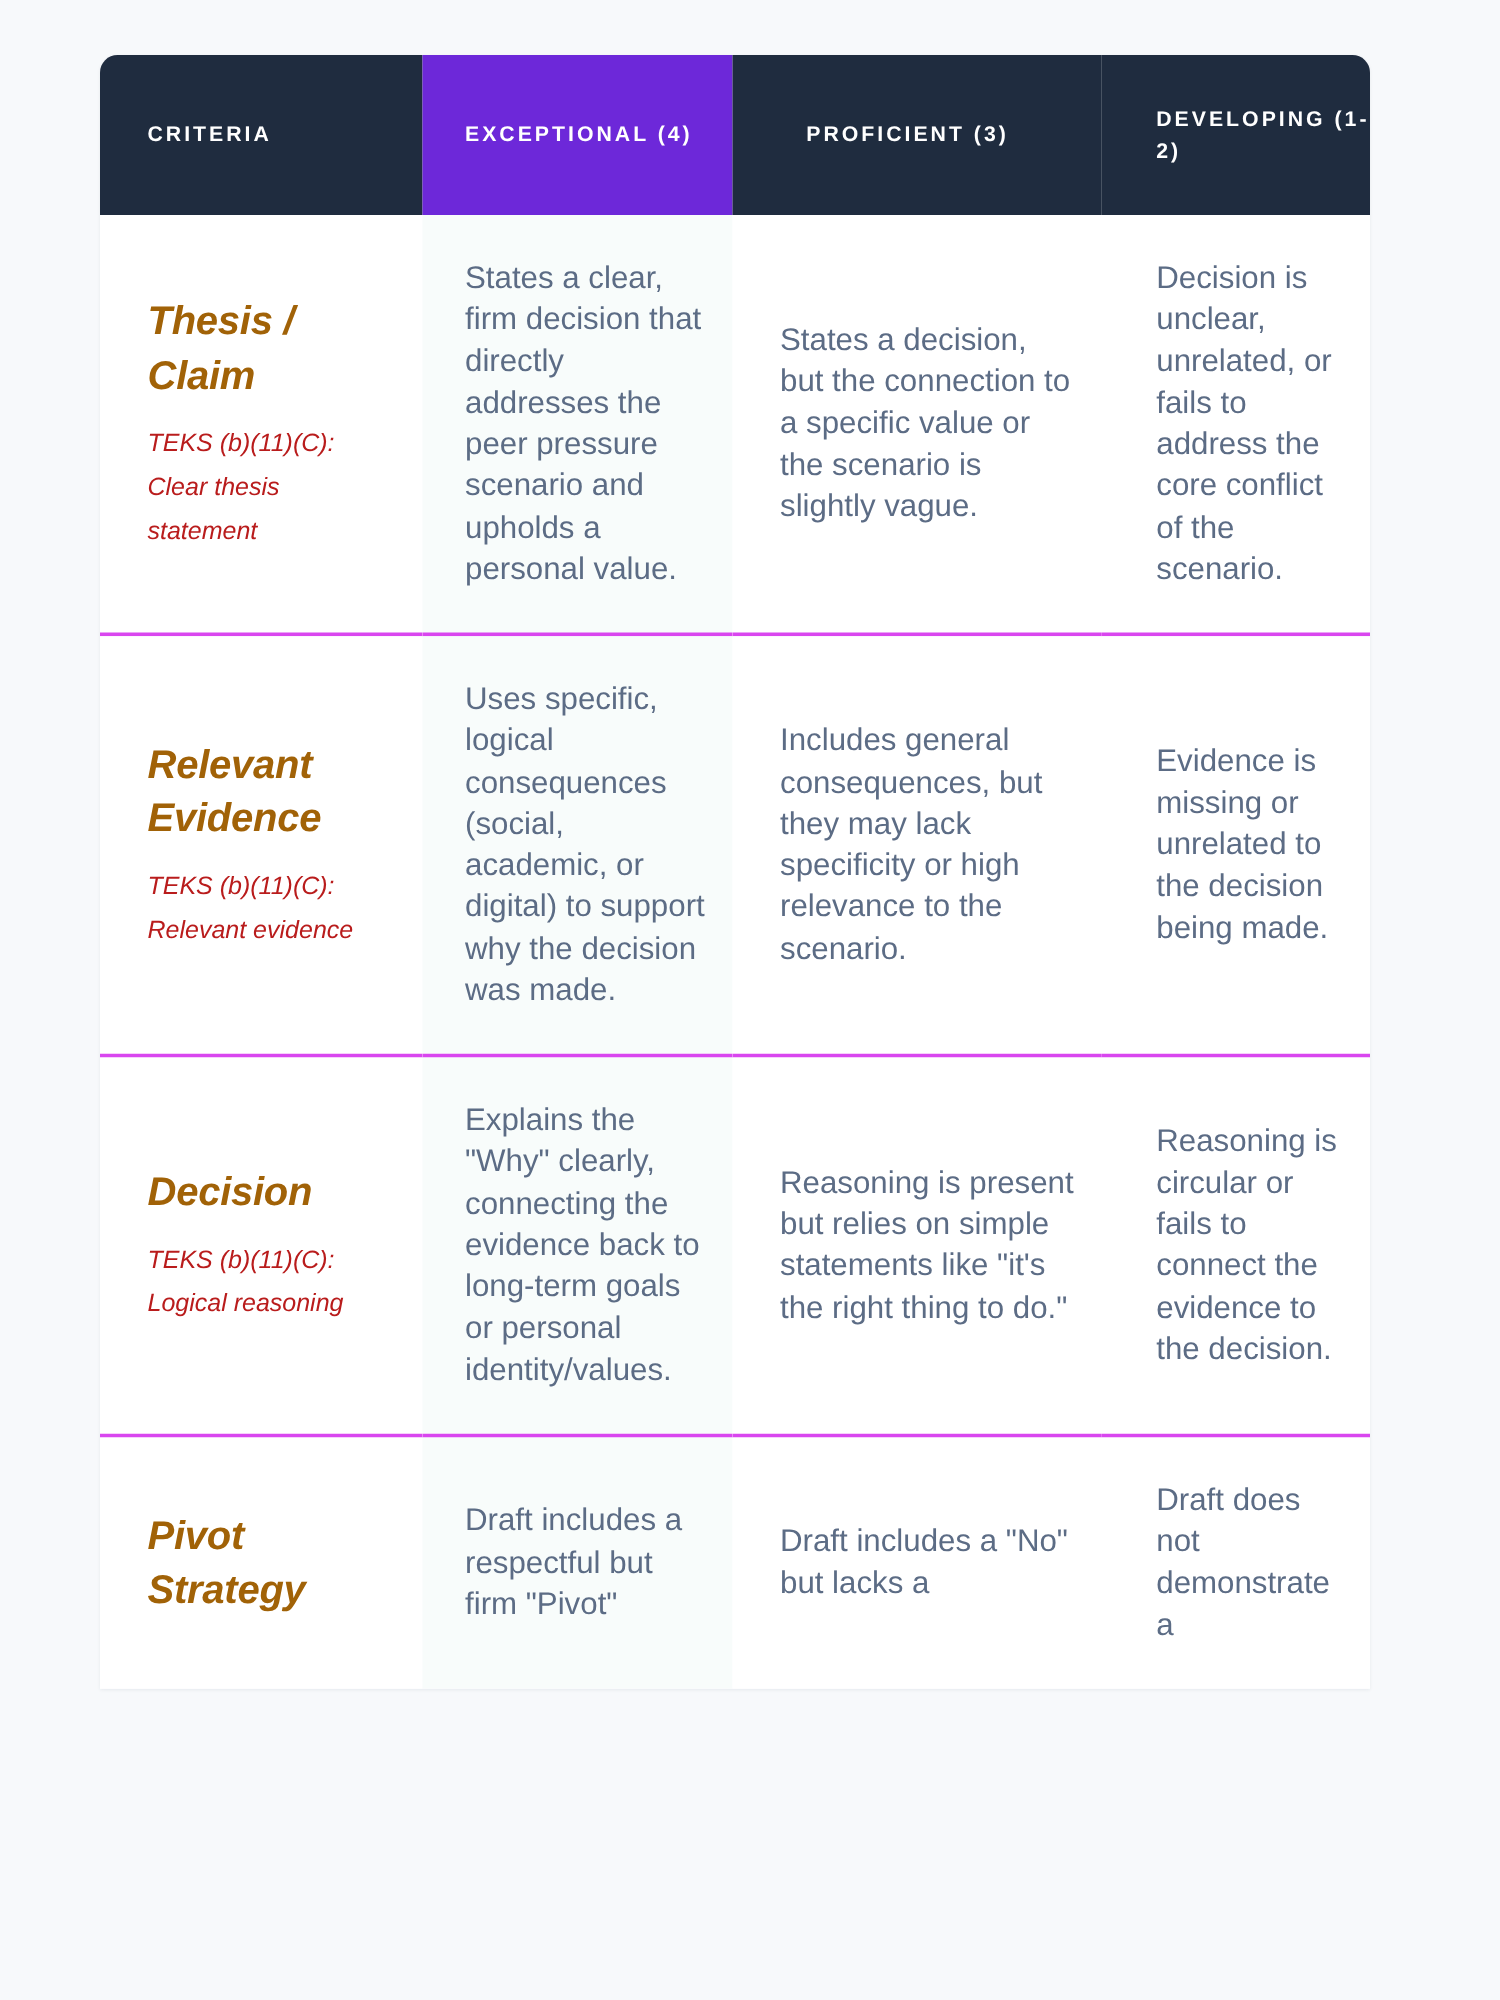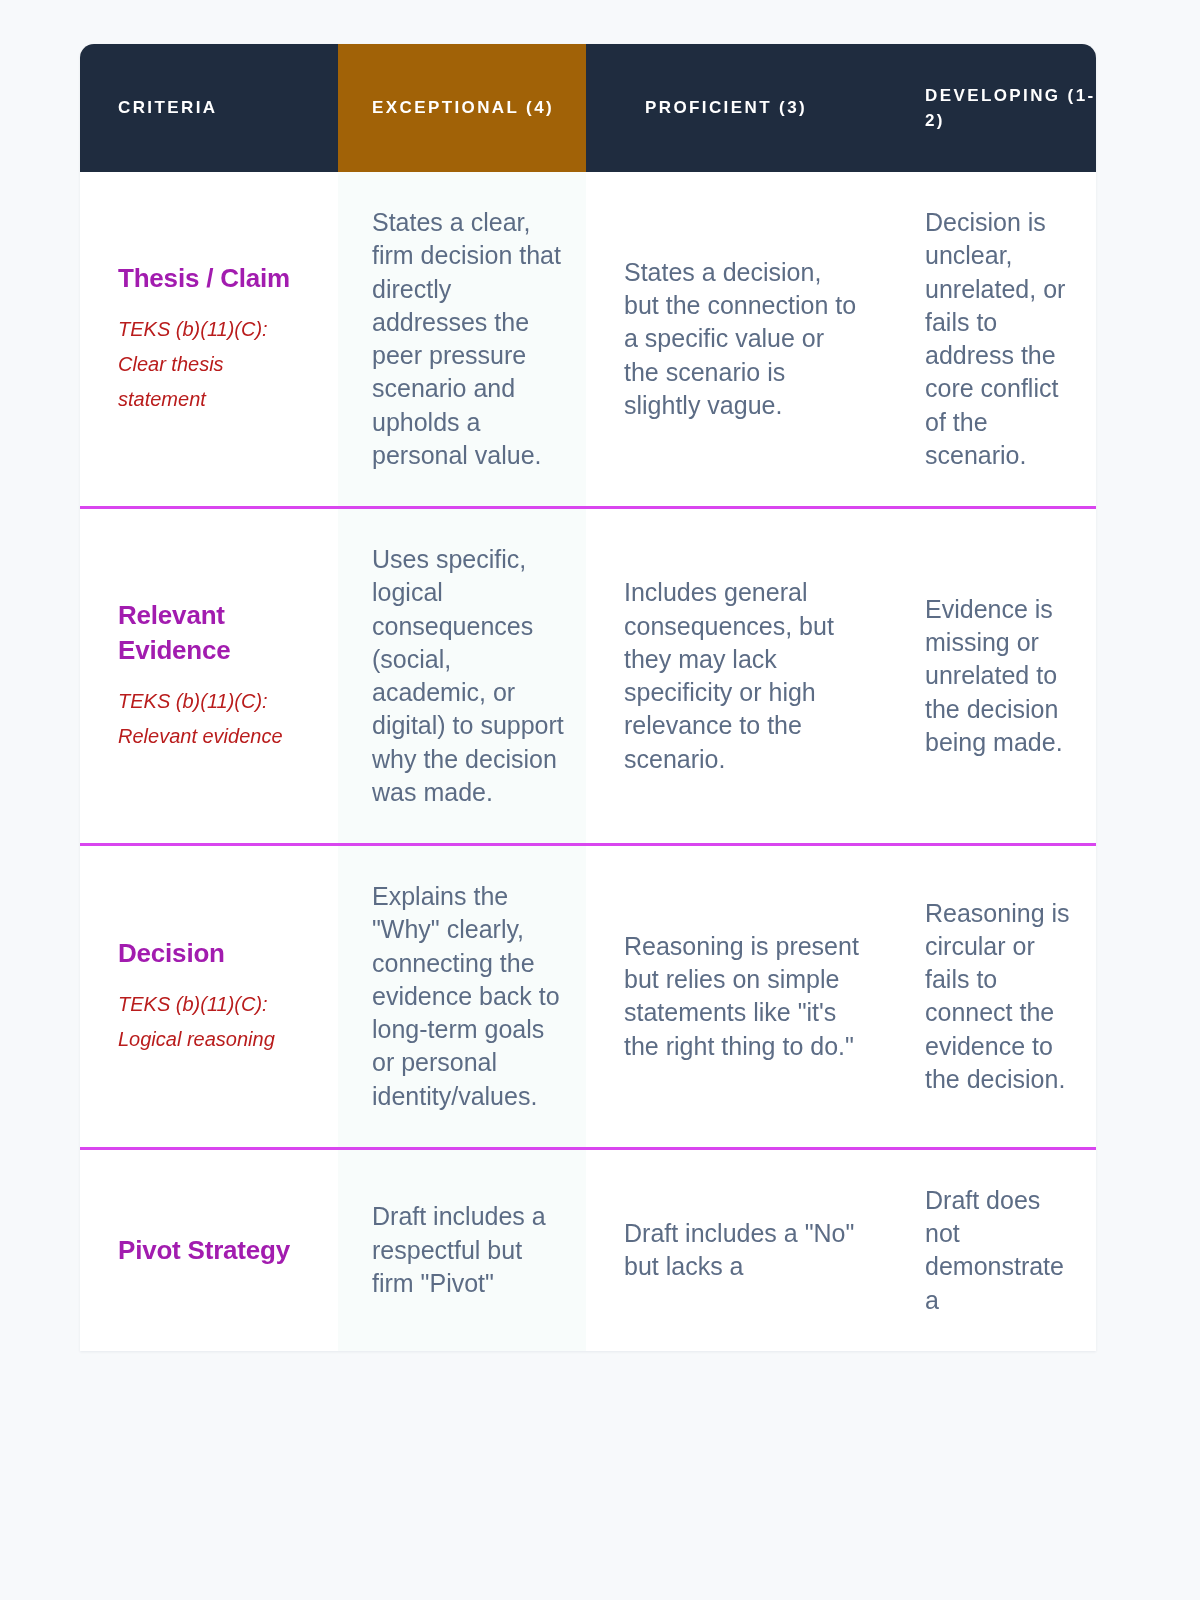--- a/index.html
+++ b/index.html
@@ -100,7 +100,7 @@
   }
 
   thead th.th-exceptional {
-    background: #a16207;
+    background: #6d28d9;
     padding-left: 34px;
   }
 

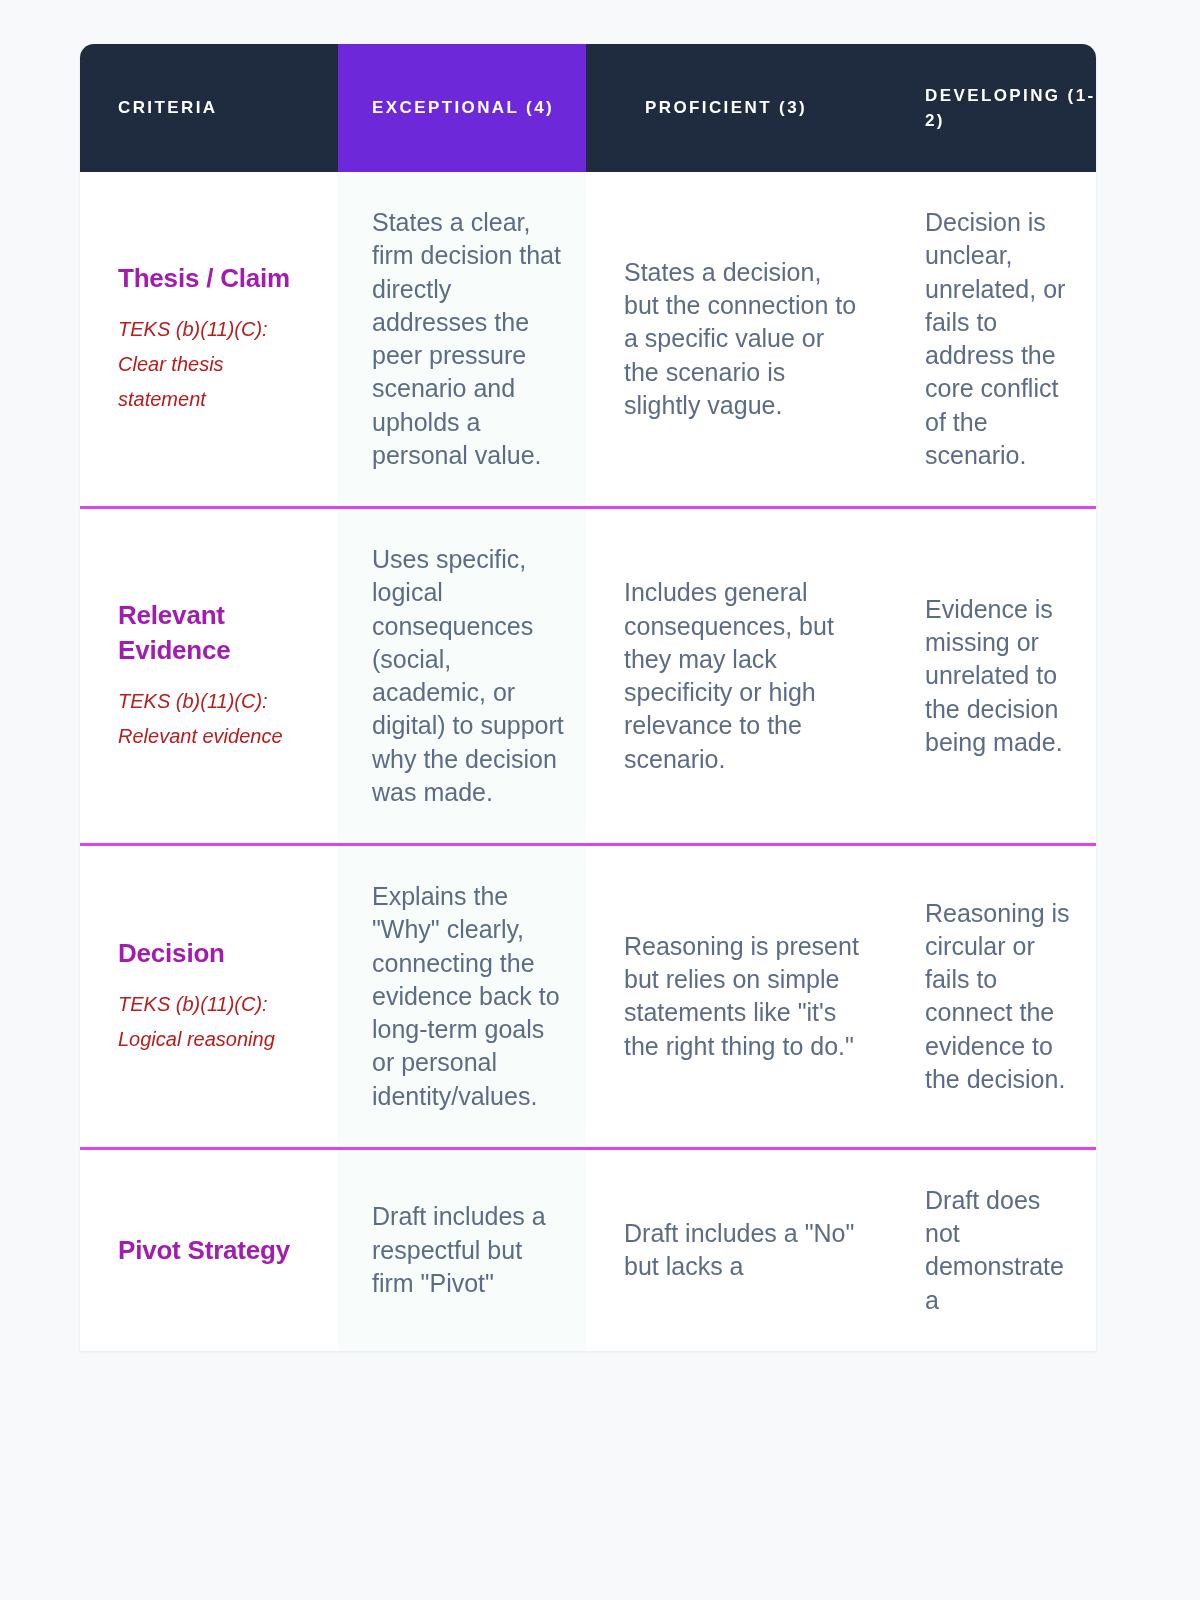--- a/index.html
+++ b/index.html
@@ -138,11 +138,12 @@
 
   .crit-name {
     display: block;
-    font-size: 26px;
+    font-size: 32px;
     font-weight: 700;
-    color: #a21caf;
+    color: #a16207;
     line-height: 1.35;
     letter-spacing: -0.2px;
+    font-style: italic;
   }
 
   .crit-teks {

